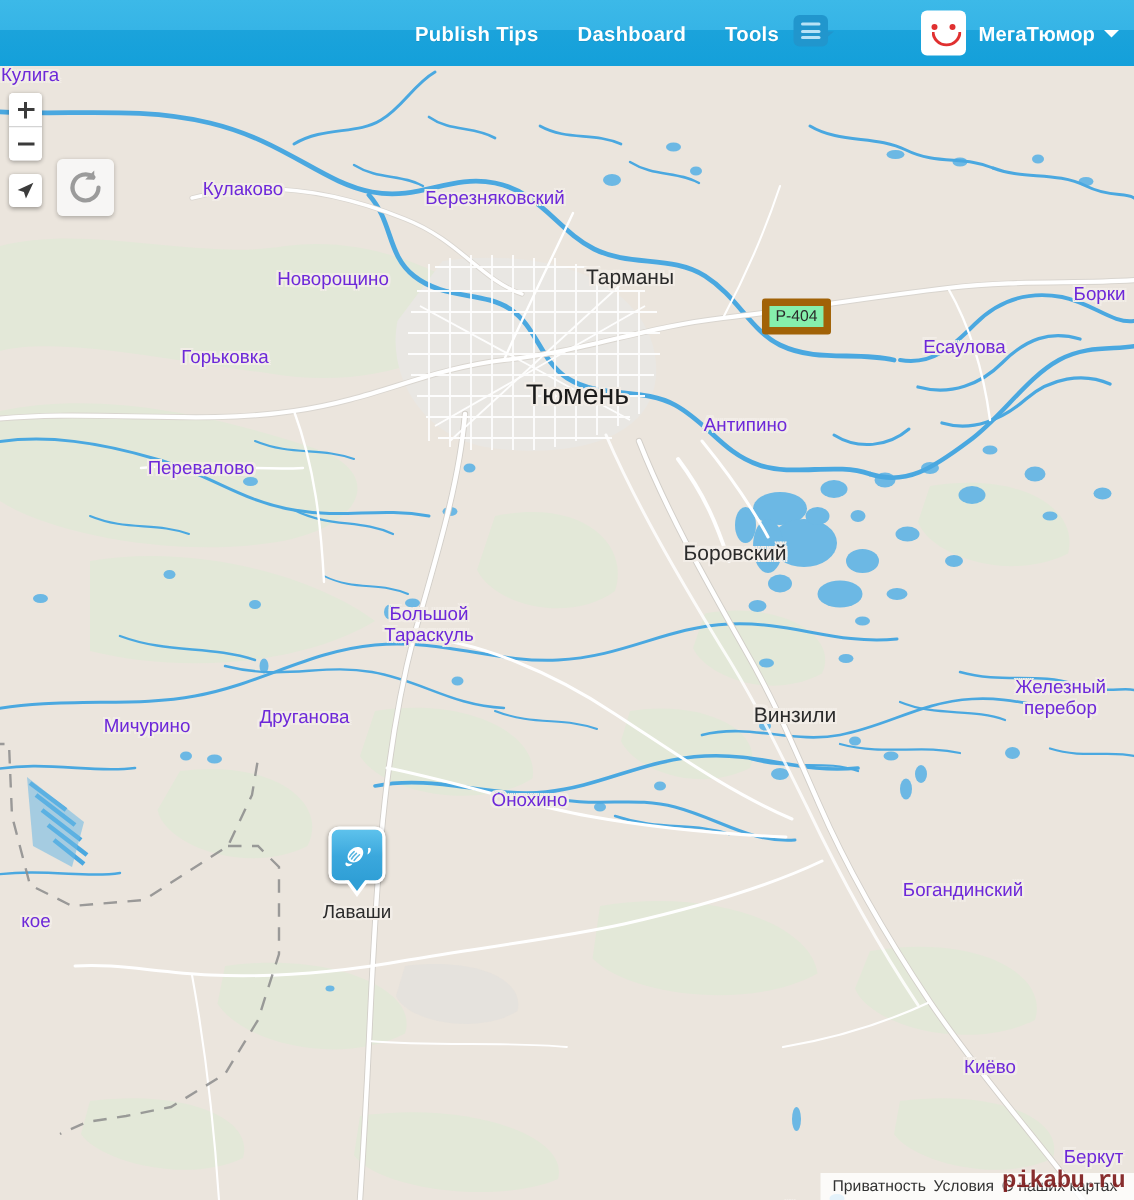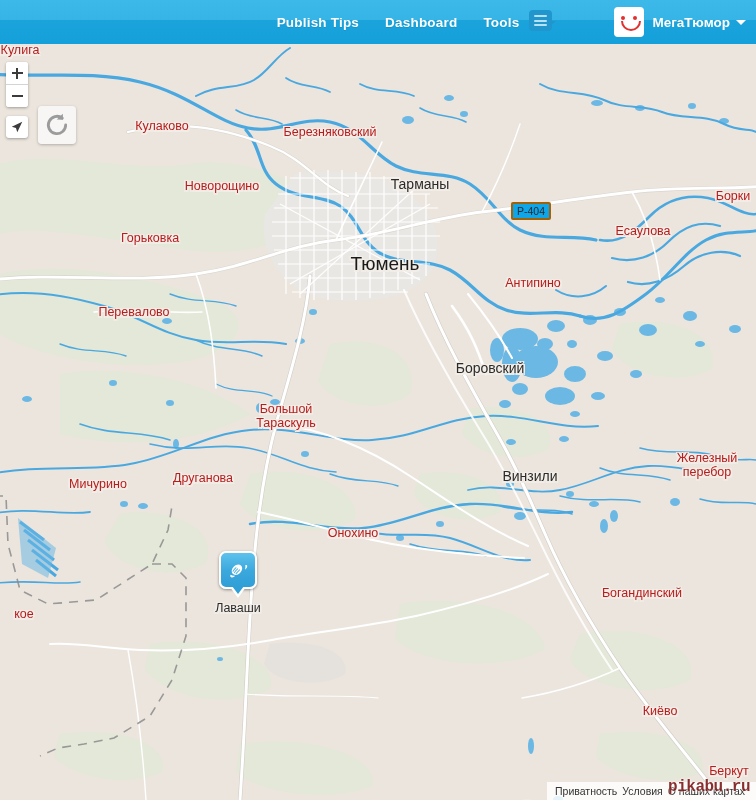--- a/index.html
+++ b/index.html
@@ -156,7 +156,7 @@
   }
   .lbl.s-city { font-size: 19px; color: #1a1a1a; margin-top: 19px; }
   .lbl.s-big  { font-size: 14px; color: #2b2b2b; }
-  .lbl.s-mid  { font-size: 12.5px; color: #b91c1c; }
+  .lbl.s-mid  { font-size: 12.5px; color: #6d28d9; }
   .lbl.ctr    { text-align: center; }
 
   .shield {

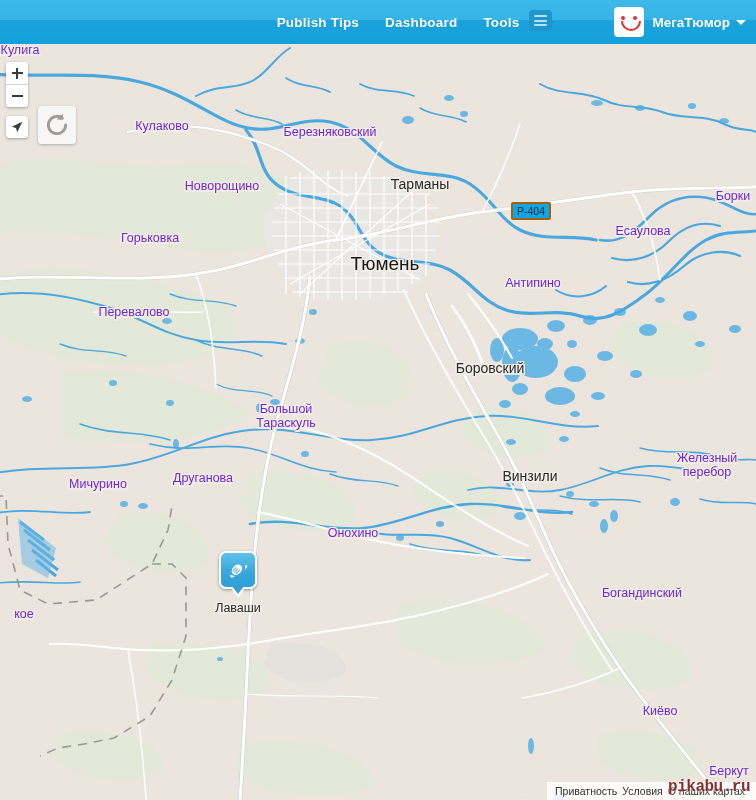--- a/index.html
+++ b/index.html
@@ -162,8 +162,8 @@
   .shield {
     position: absolute;
     transform: translate(-50%, -50%);
-    background: #0ea5e9;
-    border: 2px solid #a16207;
+    background: #86efac;
+    border: 5px solid #a16207;
     border-radius: 2px;
     font-size: 10.5px;
     color: #2a2a2a;

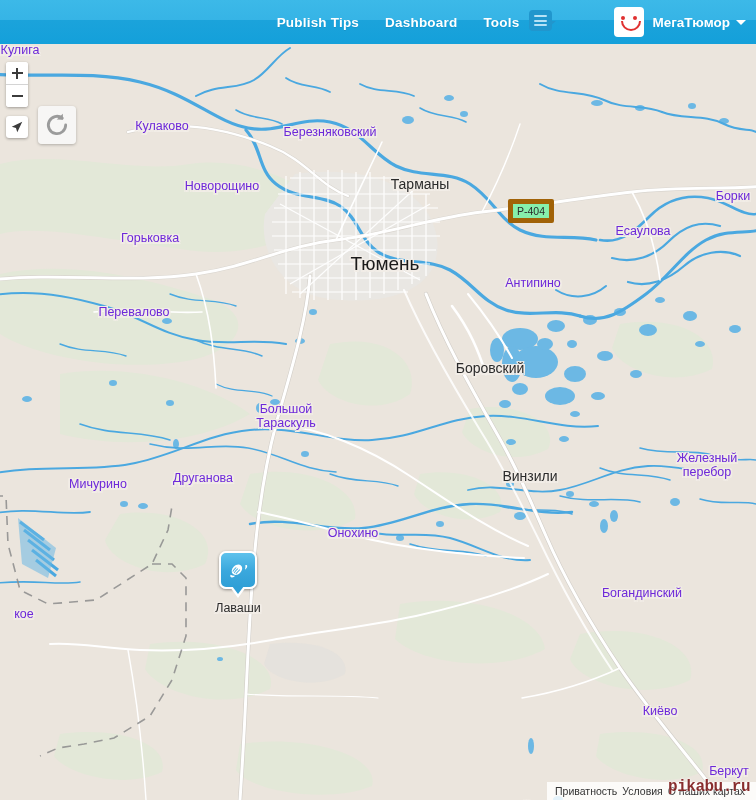--- a/index.html
+++ b/index.html
@@ -578,7 +578,7 @@
         <div class="lbl s-mid" style="left: 643px; top: 187px;">Есаулова</div>
         <div class="lbl s-city" style="left: 385px; top: 201px;">Тюмень</div>
         <div class="lbl s-mid" style="left: 150px; top: 194px;">Горьковка</div>
-        <div class="lbl s-mid" style="left: 497px; top: 239px; margin-left: 36px;">Антипино</div>
+        <div class="lbl s-mid" style="left: 497px; top: 239px;">Антипино</div>
         <div class="lbl s-mid" style="left: 134px; top: 268px;">Перевалово</div>
         <div class="lbl s-big" style="left: 490px; top: 325px;">Боровский</div>
         <div class="lbl s-mid ctr" style="left: 286px; top: 372px;">Большой<br>Тараскуль</div>

